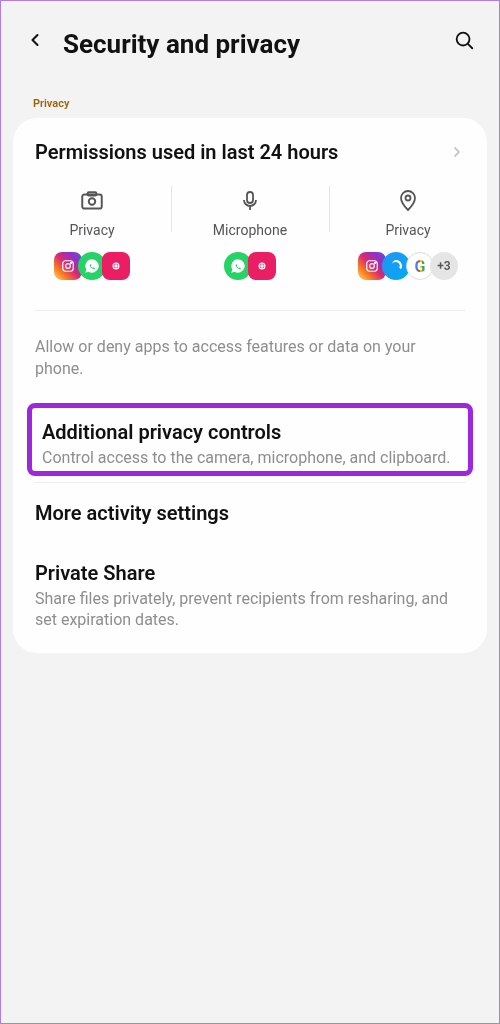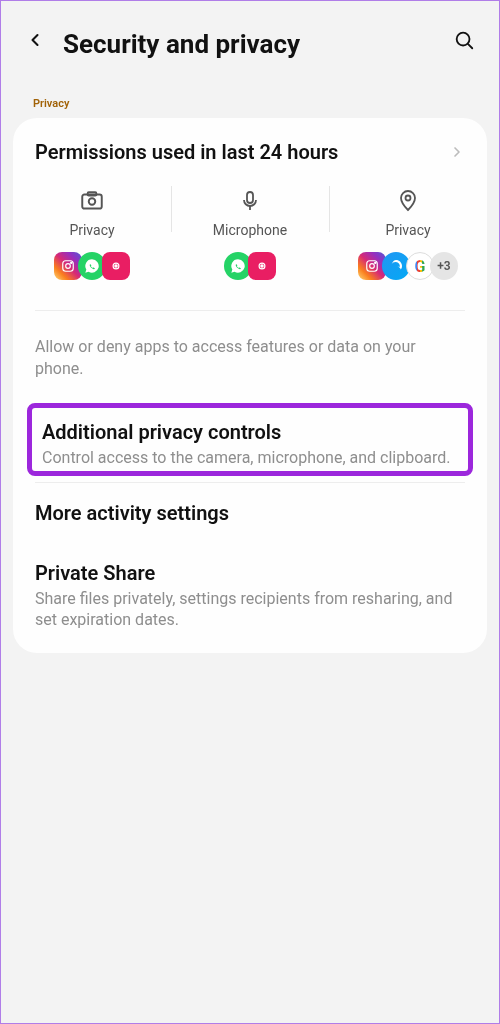--- a/index.html
+++ b/index.html
@@ -297,7 +297,7 @@
 
     <div class="item">
       <div class="item-title">Private Share</div>
-      <div class="item-sub">Share files privately, settings recipients from resharing, and set expiration dates.</div>
+      <div class="item-sub">Share files privately, prevent recipients from resharing, and set expiration dates.</div>
     </div>
 
   </div>

